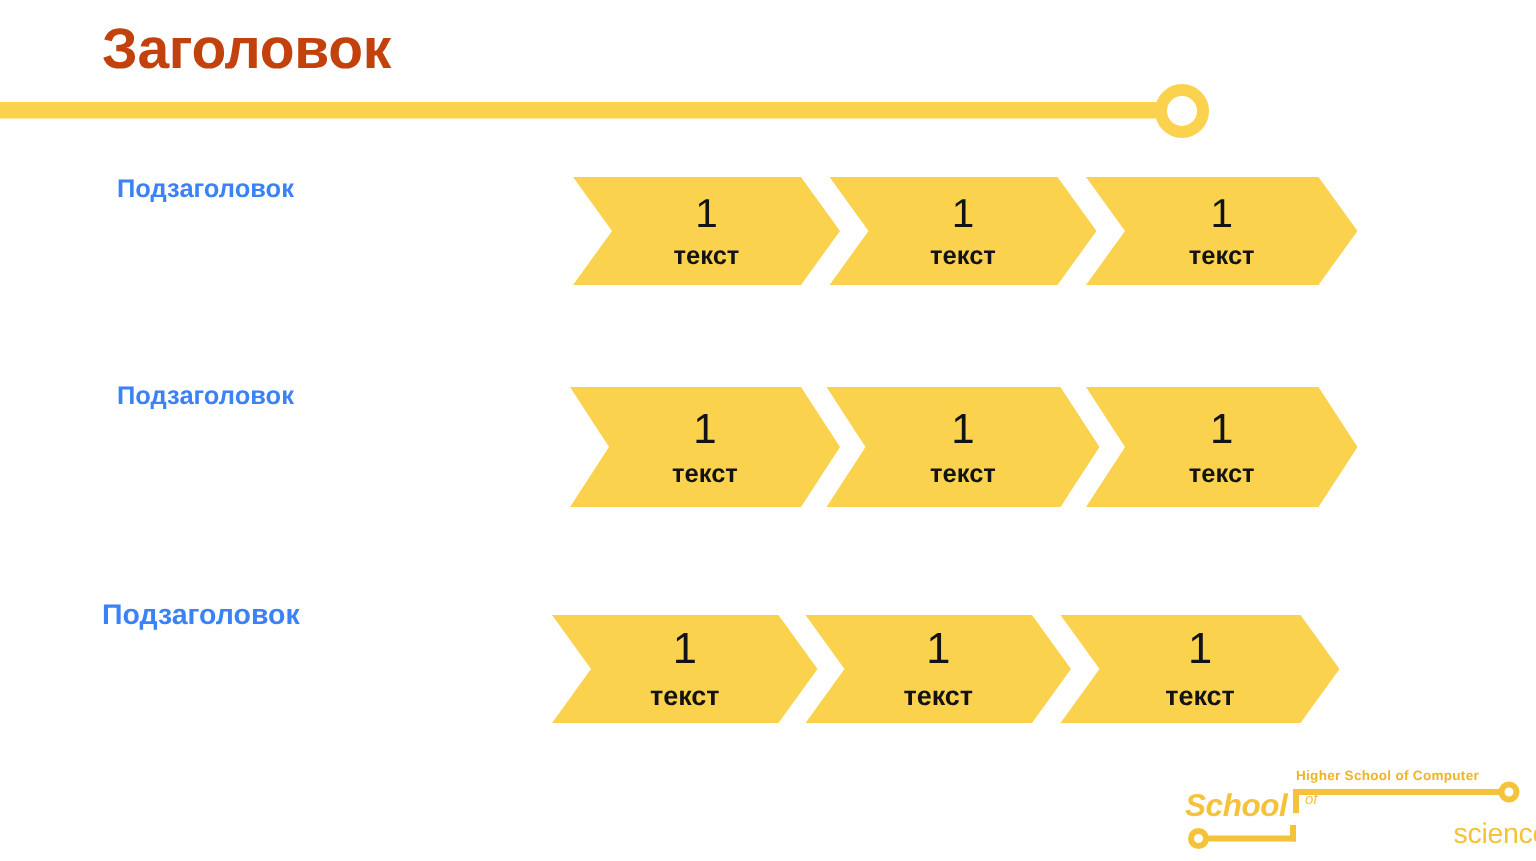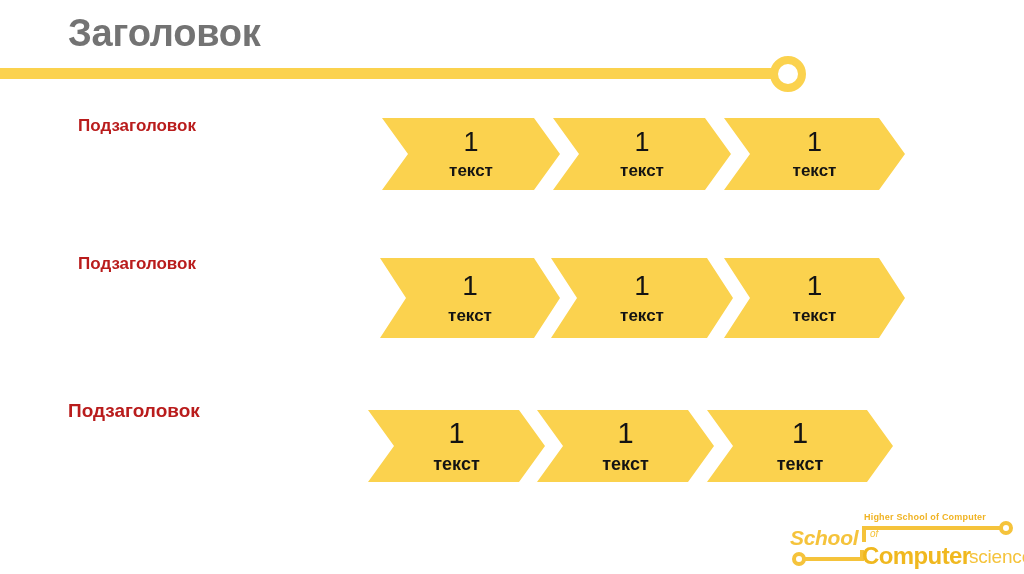--- a/index.html
+++ b/index.html
@@ -23,7 +23,7 @@
     top: 14px;
     font-size: 38px;
     font-weight: bold;
-    color: #737373;
+    color: #c2410c;
     letter-spacing: -0.2px;
     line-height: 1.05;
     white-space: nowrap;

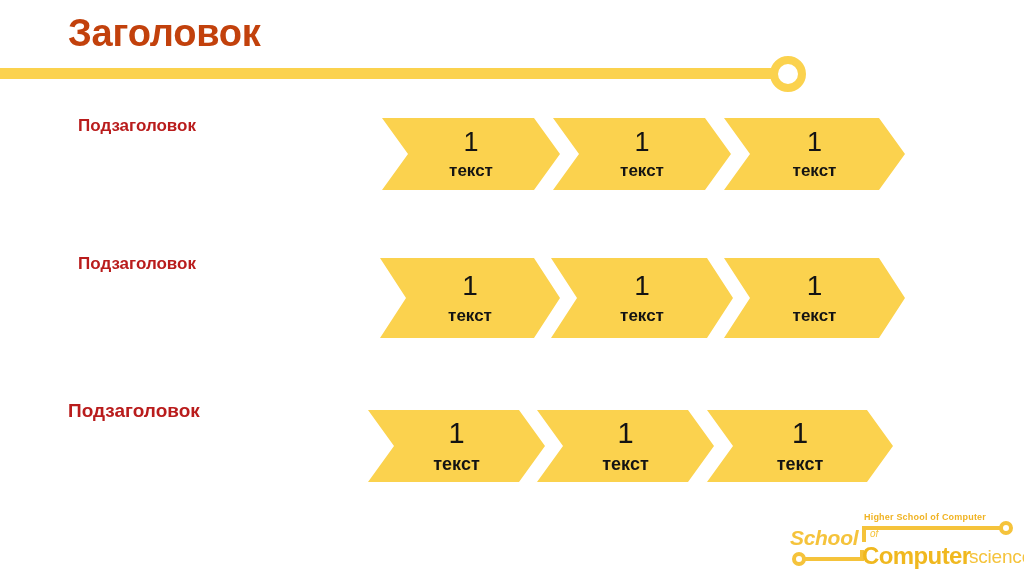--- a/index.html
+++ b/index.html
@@ -60,7 +60,7 @@
   .row-label {
     position: absolute;
     font-weight: bold;
-    color: #b91c1c;
+    color: #3b82f6;
     white-space: nowrap;
   }
 

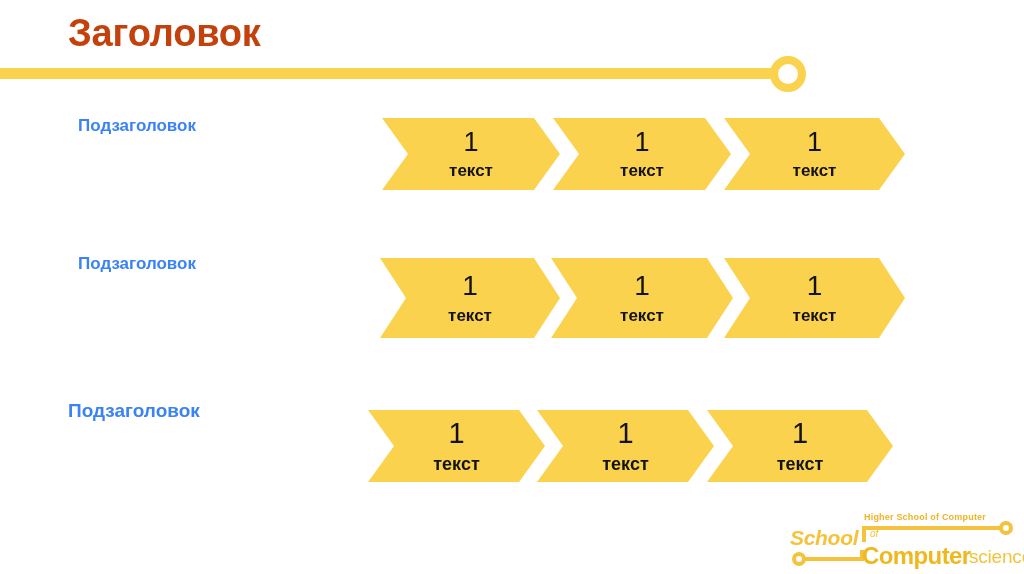--- a/index.html
+++ b/index.html
@@ -293,7 +293,6 @@
   <div class="logo-bot-line"></div>
   <div class="logo-bot-stub"></div>
   <div class="logo-bot-ring"></div>
-  <div class="logo-computer">Computer</div>
   <div class="logo-science">science</div>
 </div>
 

